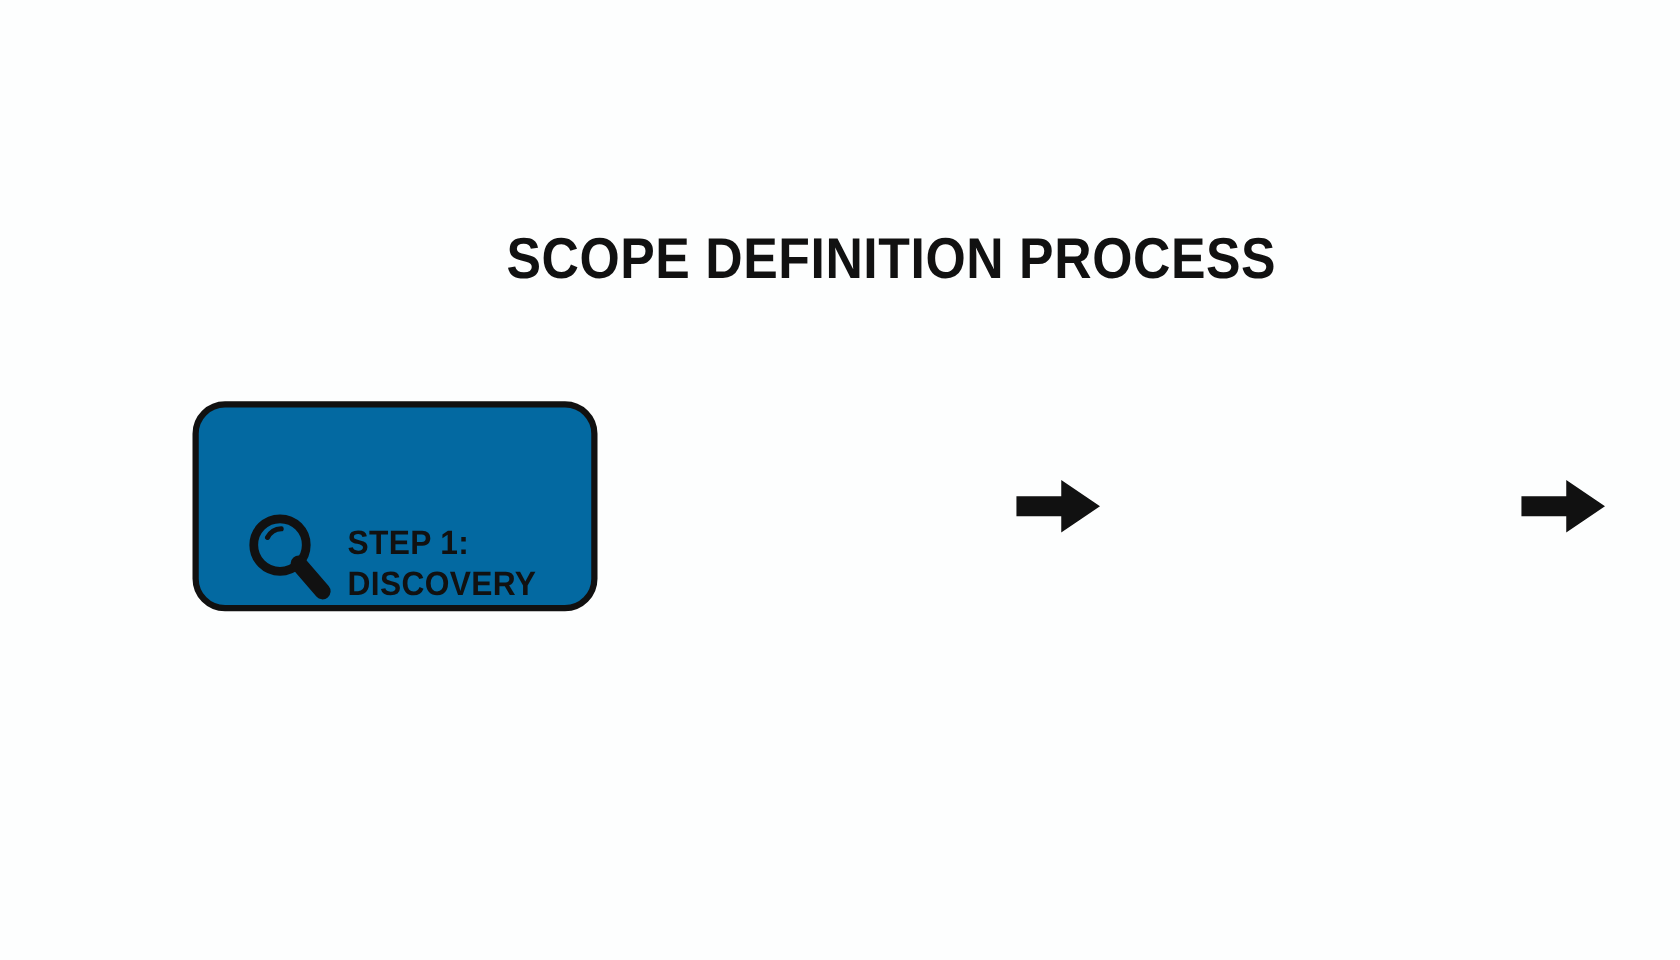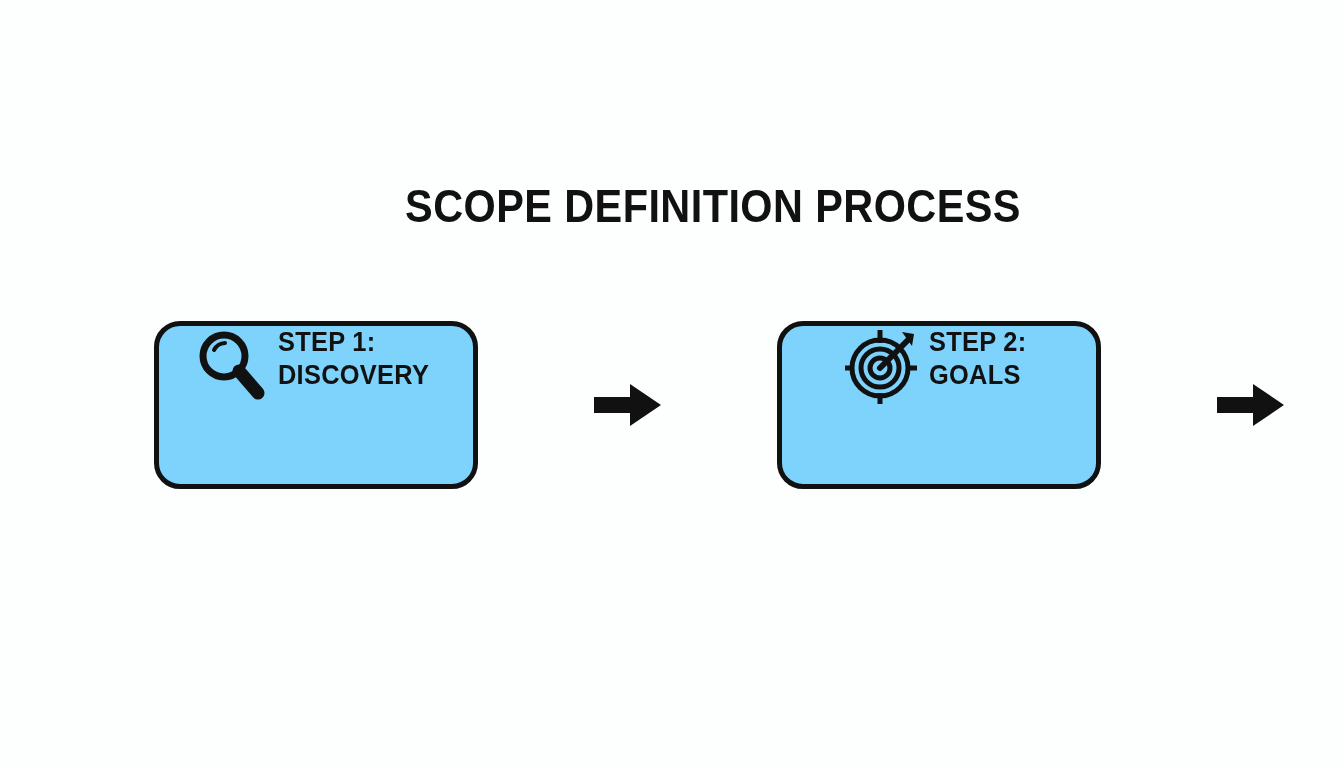--- a/index.html
+++ b/index.html
@@ -60,10 +60,10 @@
     height: 168px;
     border: 5px solid #111111;
     border-radius: 26px;
-    background: #7dd3fc;
+    background: #0369a1;
     display: flex;
     flex-direction: row;
-    align-items: flex-start;
+    align-items: flex-end;
     justify-content: center;
     gap: 10px;
     padding: 0 14px;

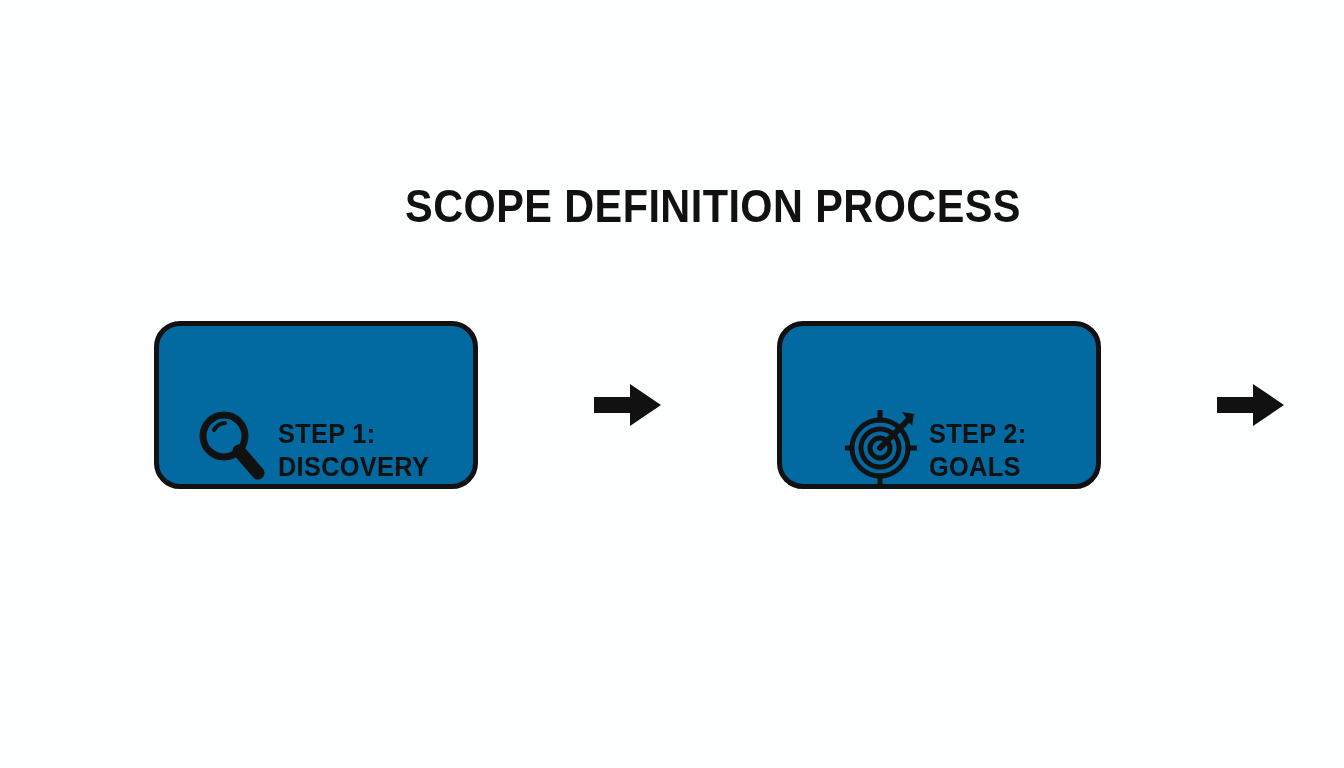--- a/index.html
+++ b/index.html
@@ -142,25 +142,6 @@
       </svg>
     </div>
 
-    <div class="step-box">
-      <div class="step-icon">
-        <svg viewBox="0 0 74 78" xmlns="http://www.w3.org/2000/svg">
-          <circle cx="35" cy="42" r="28" fill="none" stroke="#111111" stroke-width="5"></circle>
-          <circle cx="35" cy="42" r="19" fill="none" stroke="#111111" stroke-width="5"></circle>
-          <circle cx="35" cy="42" r="10" fill="none" stroke="#111111" stroke-width="5"></circle>
-          <line x1="35" y1="4" x2="35" y2="17" stroke="#111111" stroke-width="5"></line>
-          <line x1="35" y1="67" x2="35" y2="78" stroke="#111111" stroke-width="5"></line>
-          <line x1="0" y1="42" x2="9" y2="42" stroke="#111111" stroke-width="5"></line>
-          <line x1="61" y1="42" x2="72" y2="42" stroke="#111111" stroke-width="5"></line>
-          <line x1="35" y1="42" x2="64" y2="13" stroke="#111111" stroke-width="6" stroke-linecap="round"></line>
-          <path d="M57 6 L69 8 L67 20 Z" fill="#111111"></path>
-        </svg>
-      </div>
-      <div class="step-label">
-        <span>STEP 2:</span>
-        <span class="line2">GOALS</span>
-      </div>
-    </div>
 
     <div class="arrow">
       <svg viewBox="0 0 68 44" xmlns="http://www.w3.org/2000/svg">

